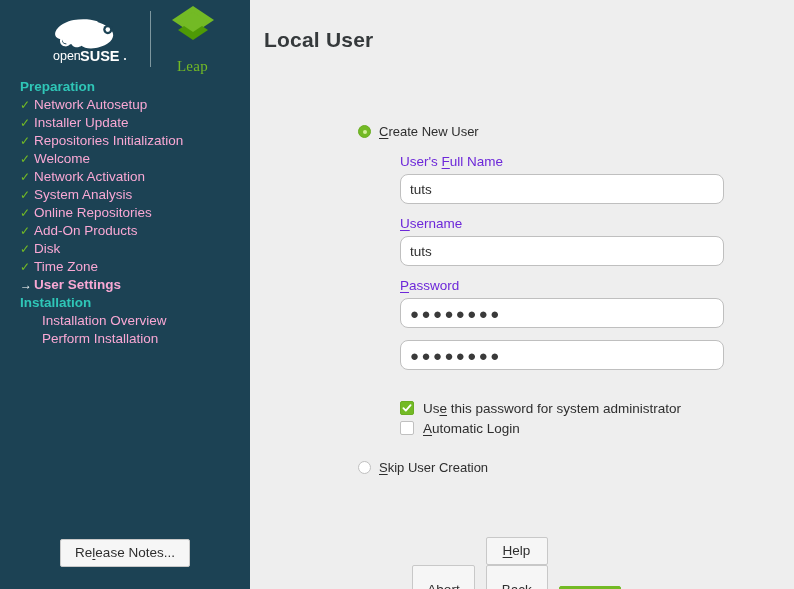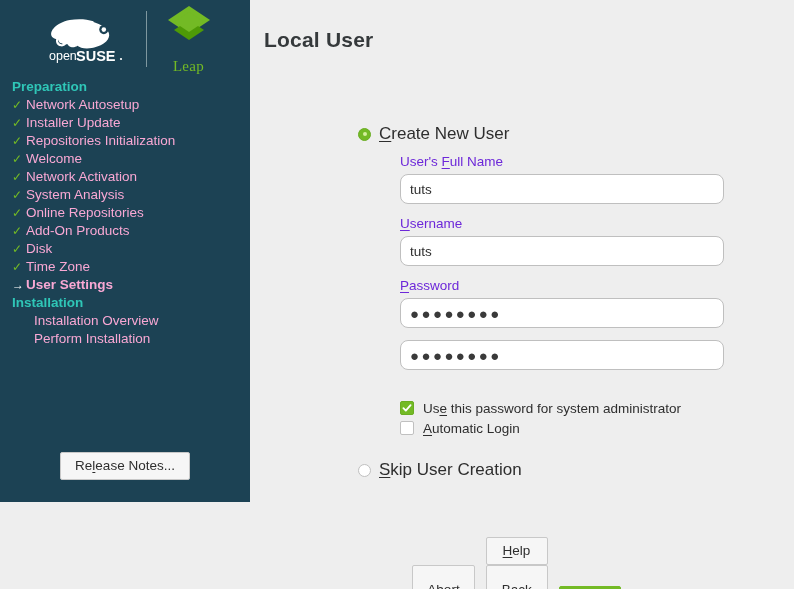--- a/index.html
+++ b/index.html
@@ -25,11 +25,12 @@
   
   .sidebar {
     width: 250px;
-    height: 502px;
+    height: 589px;
     background: #1c4254;
     flex: 0 0 250px;
     position: relative;
     box-sizing: border-box;
+    padding-left: 8px;
   }
   .logo-bar {
     height: 78px;

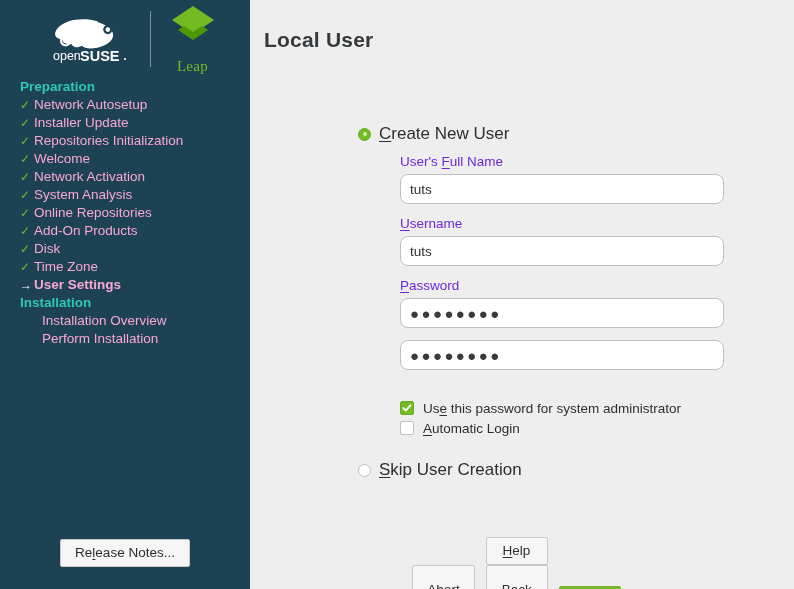--- a/index.html
+++ b/index.html
@@ -197,7 +197,7 @@
     border: 1px solid #c0c0c0;
   }
   .radio-label {
-    font-size: 17px;
+    font-size: 13px;
     color: #2e2e2e;
   }
 

